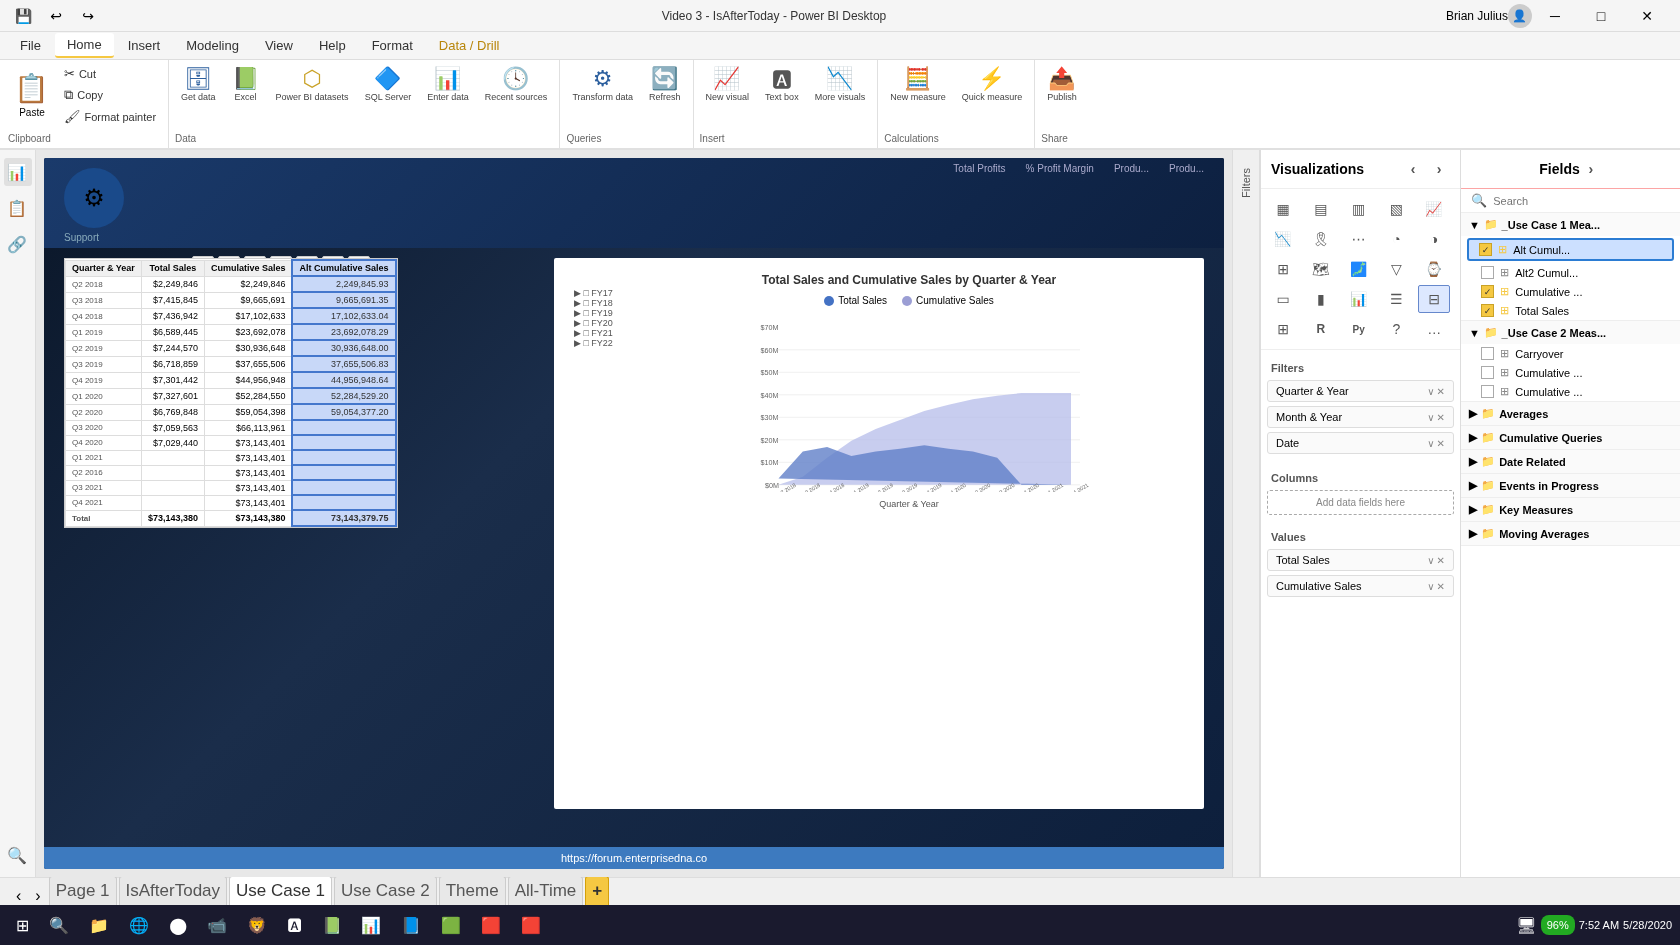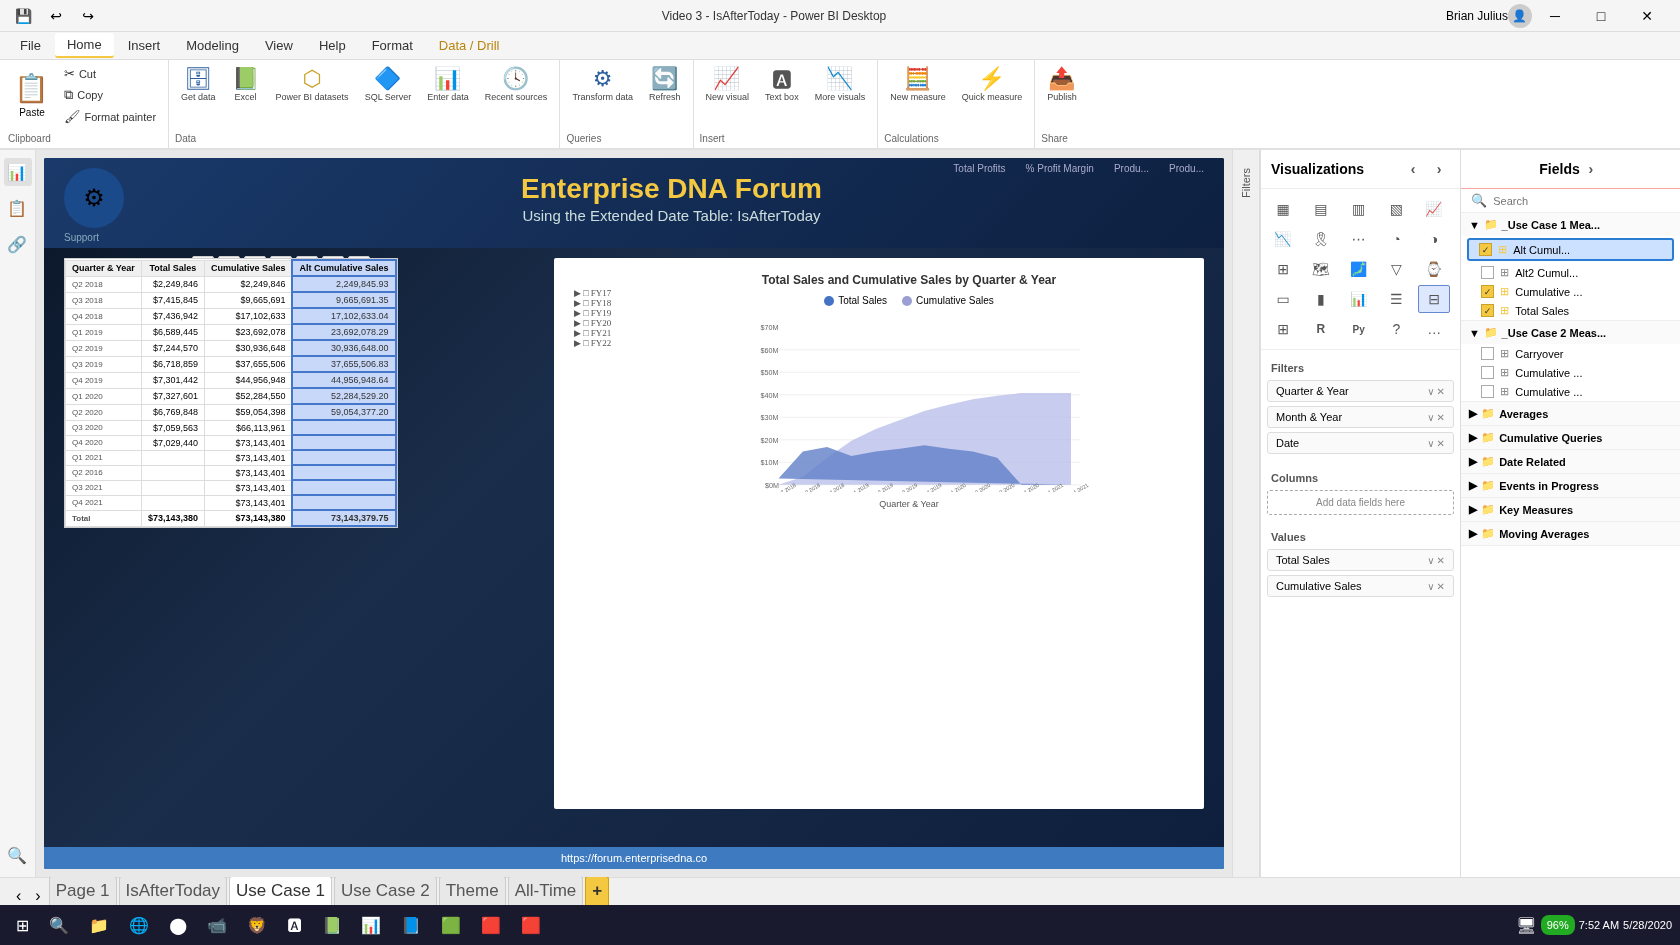--- a/index.html
+++ b/index.html
@@ -323,12 +323,6 @@
           <span>Produ...</span>
         </div>
         <div class="slide-logo">⚙</div>
-        <div class="slide-title-area">
-          <div class="slide-title">
-            <span>Enterprise DNA </span><span style="color:#f5c842;">Forum</span>
-          </div>
-          <div class="slide-subtitle">Using the Extended Date Table: IsAfterToday</div>
-        </div>
         <div class="slide-support">Support</div>
       </div>
 

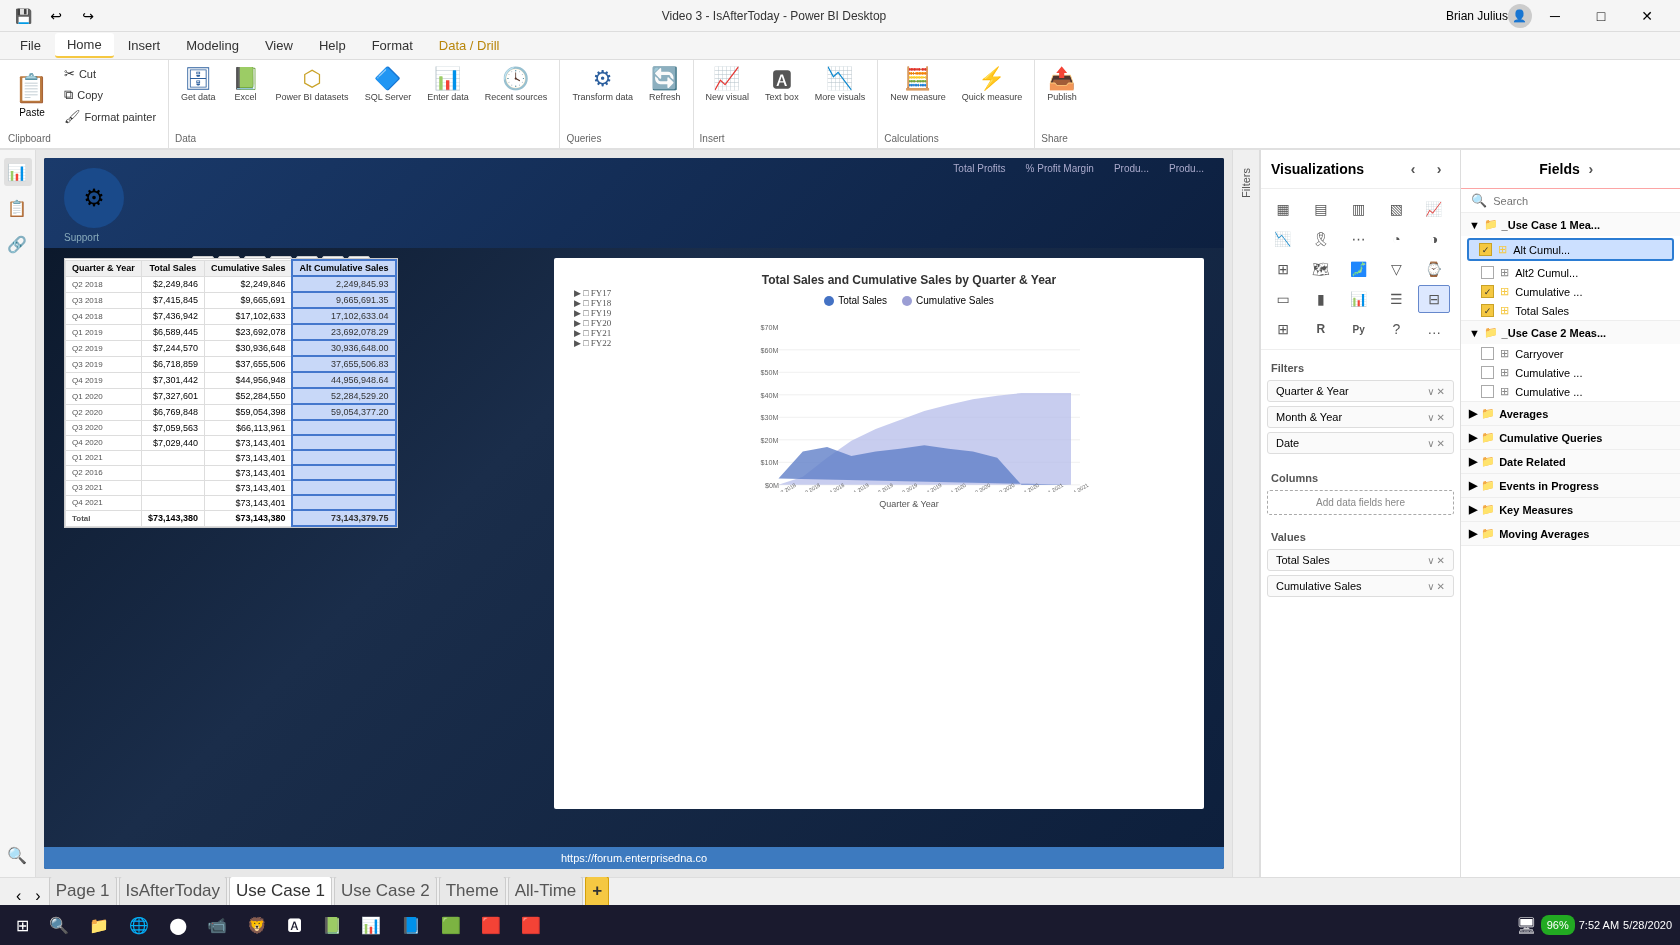--- a/index.html
+++ b/index.html
@@ -450,7 +450,7 @@
       <div id="slide-chart">
         
         <div style="position:absolute; left:20px; top:30px;">
-          <div style="font-size:9px; color:#555; margin-bottom:4px;font-family:Liberation Serif, serif;">
+          <div style="font-size:9px; color:#555; margin-bottom:4px;">
             <span>▶ □ FY17</span><br>
             <span>▶ □ FY18</span><br>
             <span>▶ □ FY19</span><br>

